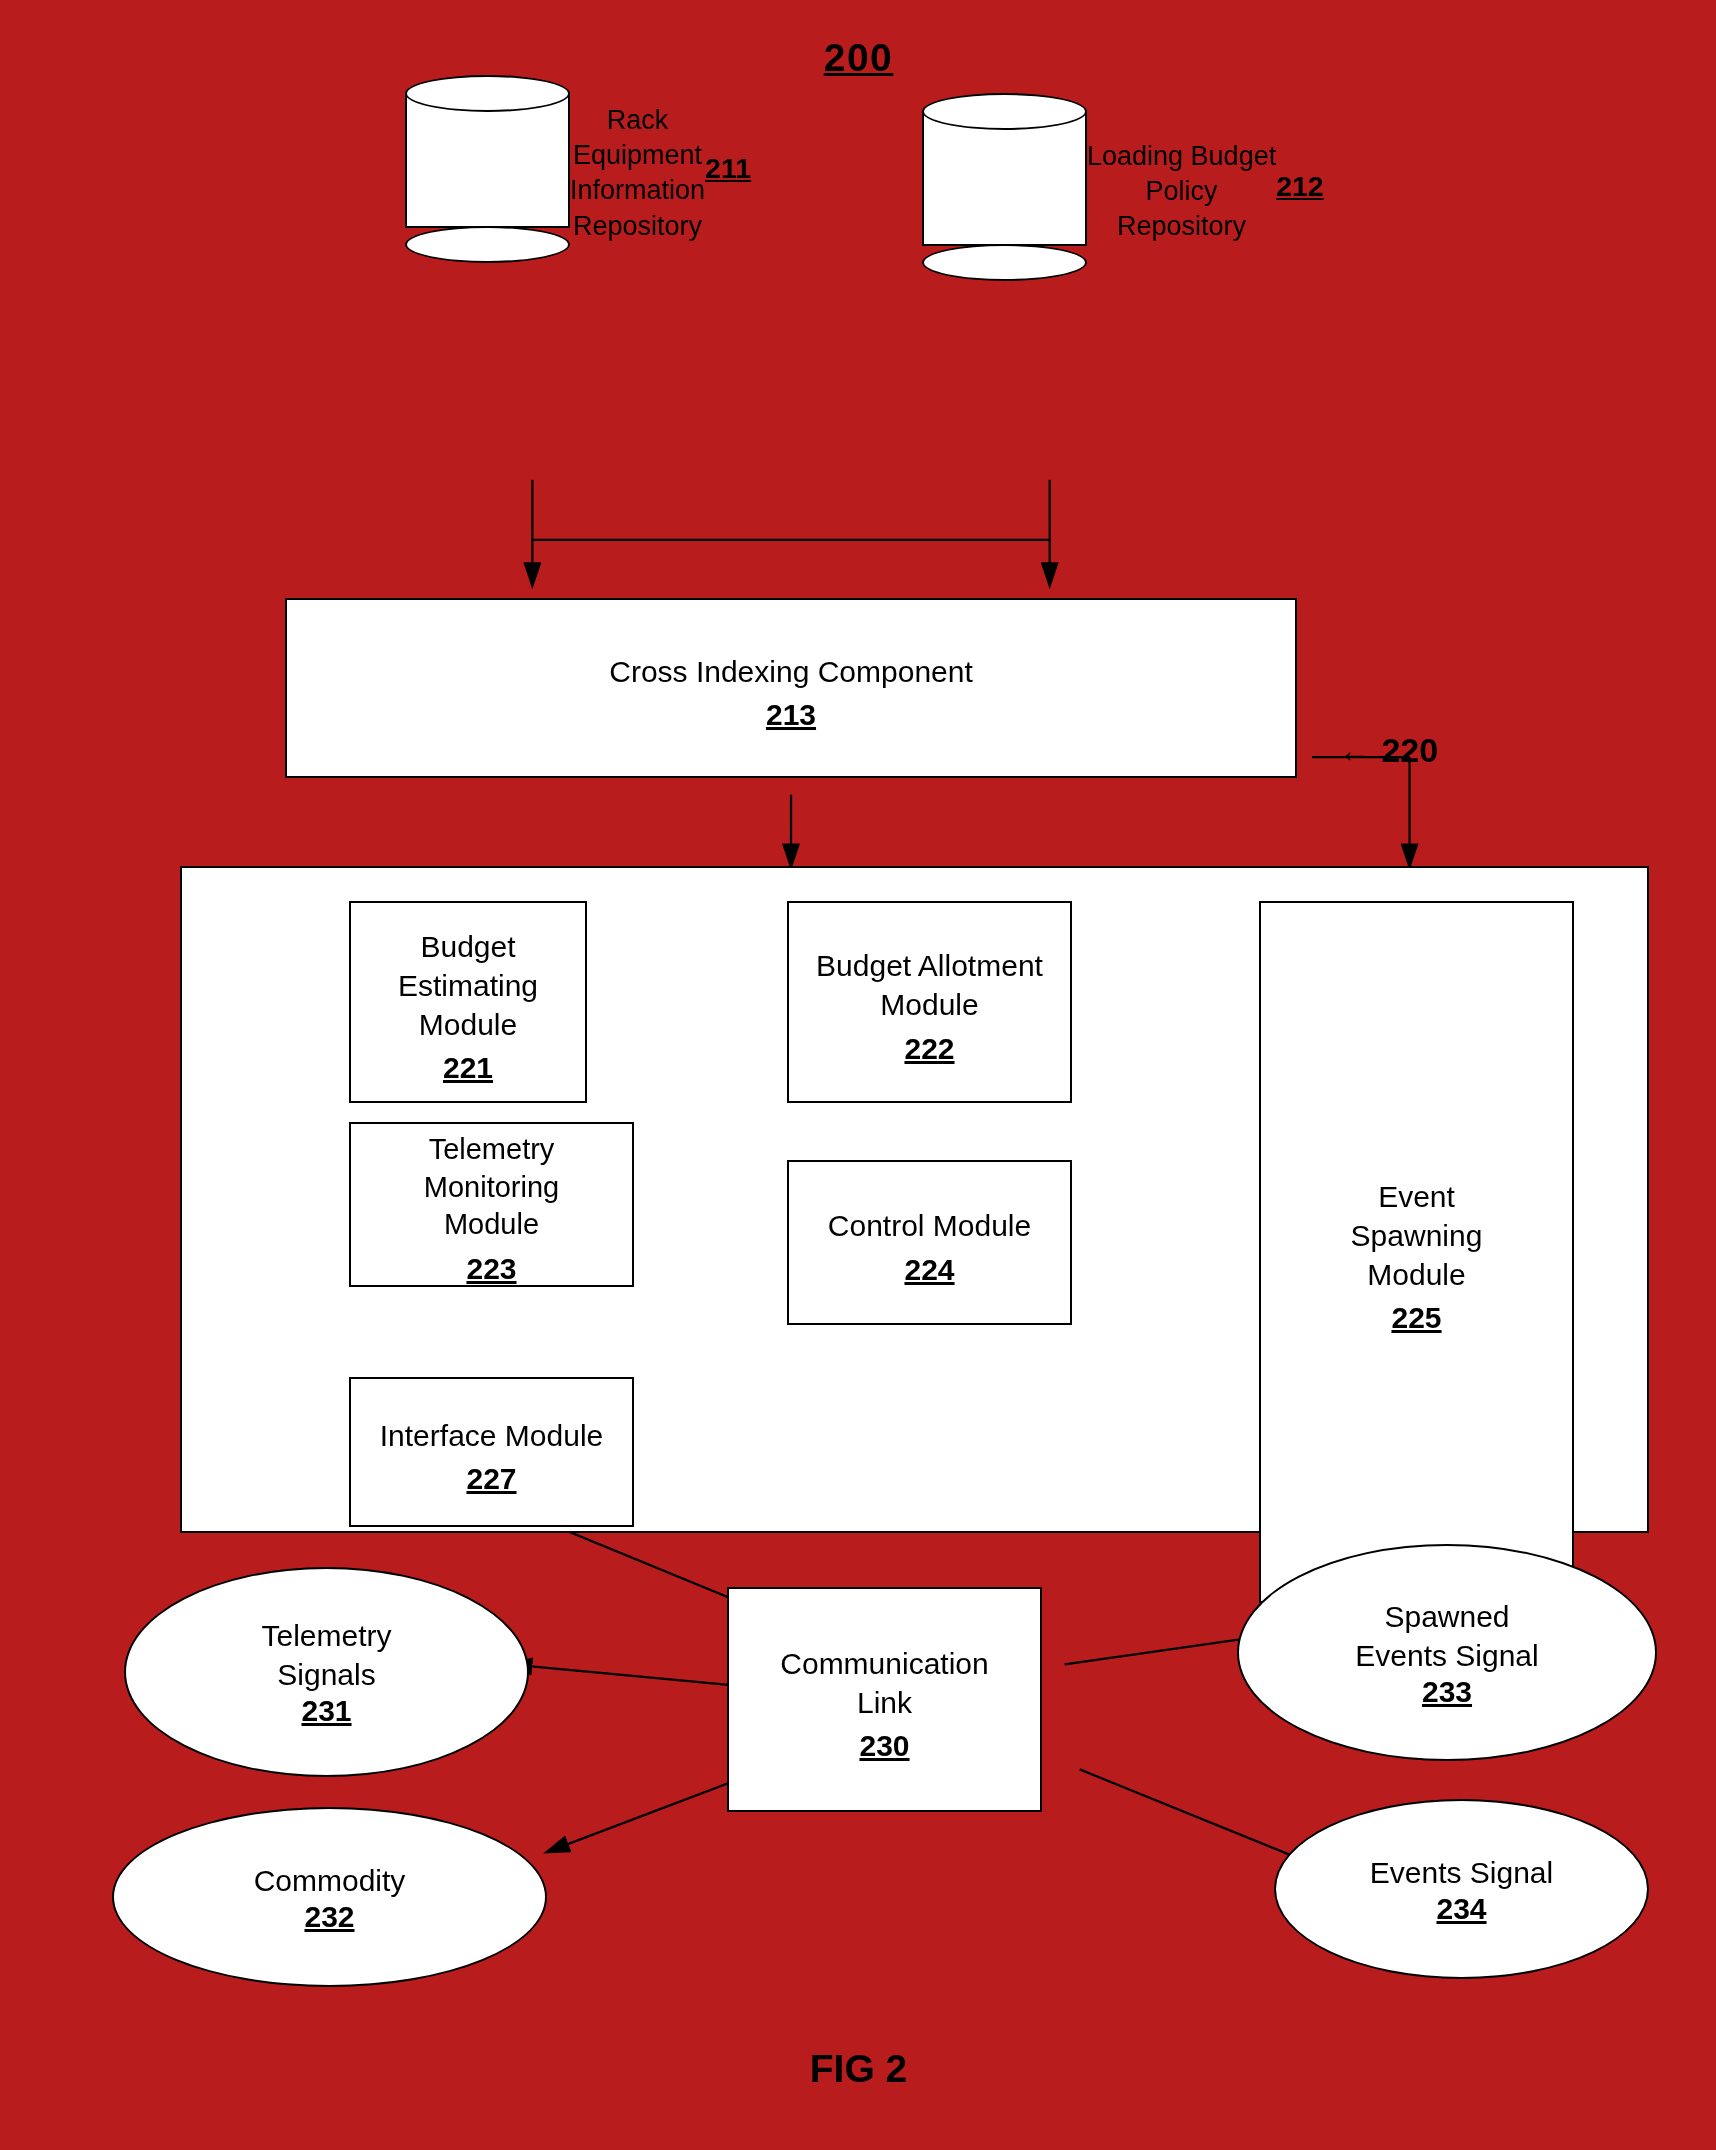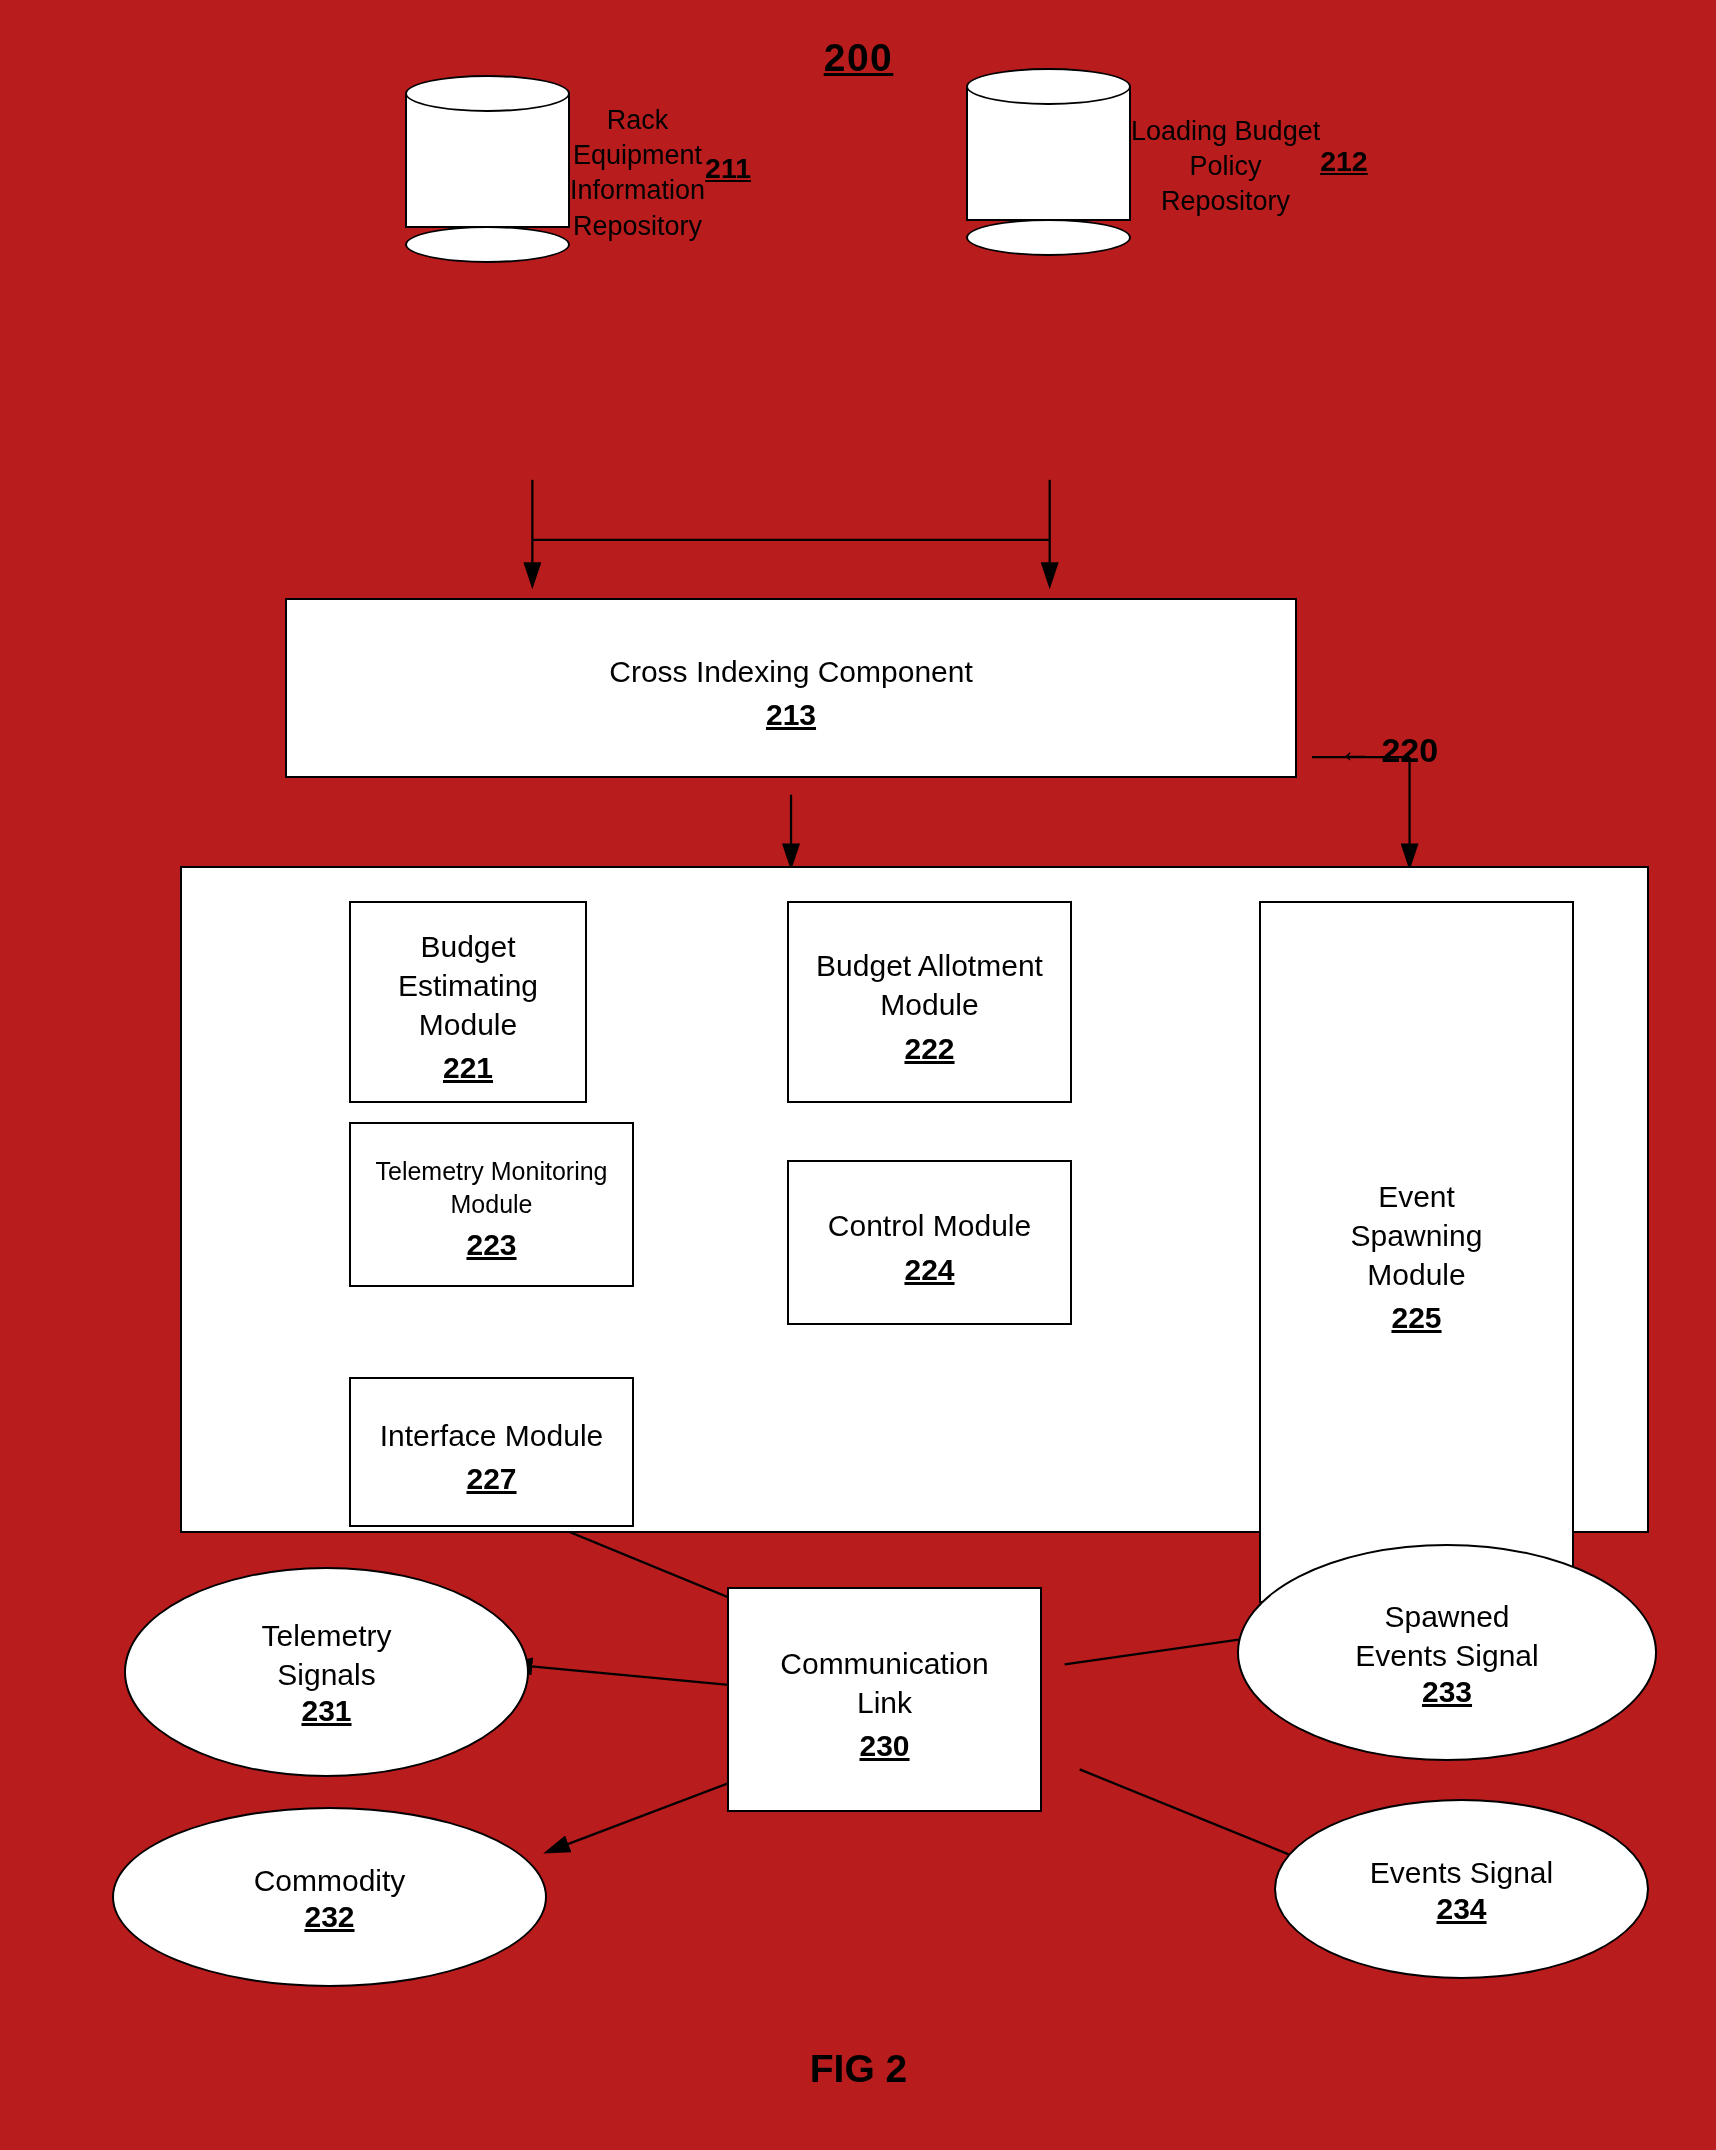--- a/index.html
+++ b/index.html
@@ -226,7 +226,7 @@
     <div class="db-number">211</div>
   </div>
 
-  <div class="db-shape" style="left:922px; top:68px;margin-left:44px;">
+  <div class="db-shape" style="left:922px; top:93px;">
     <div class="db-cylinder">
       <div class="db-top"></div>
       <div class="db-body"></div>

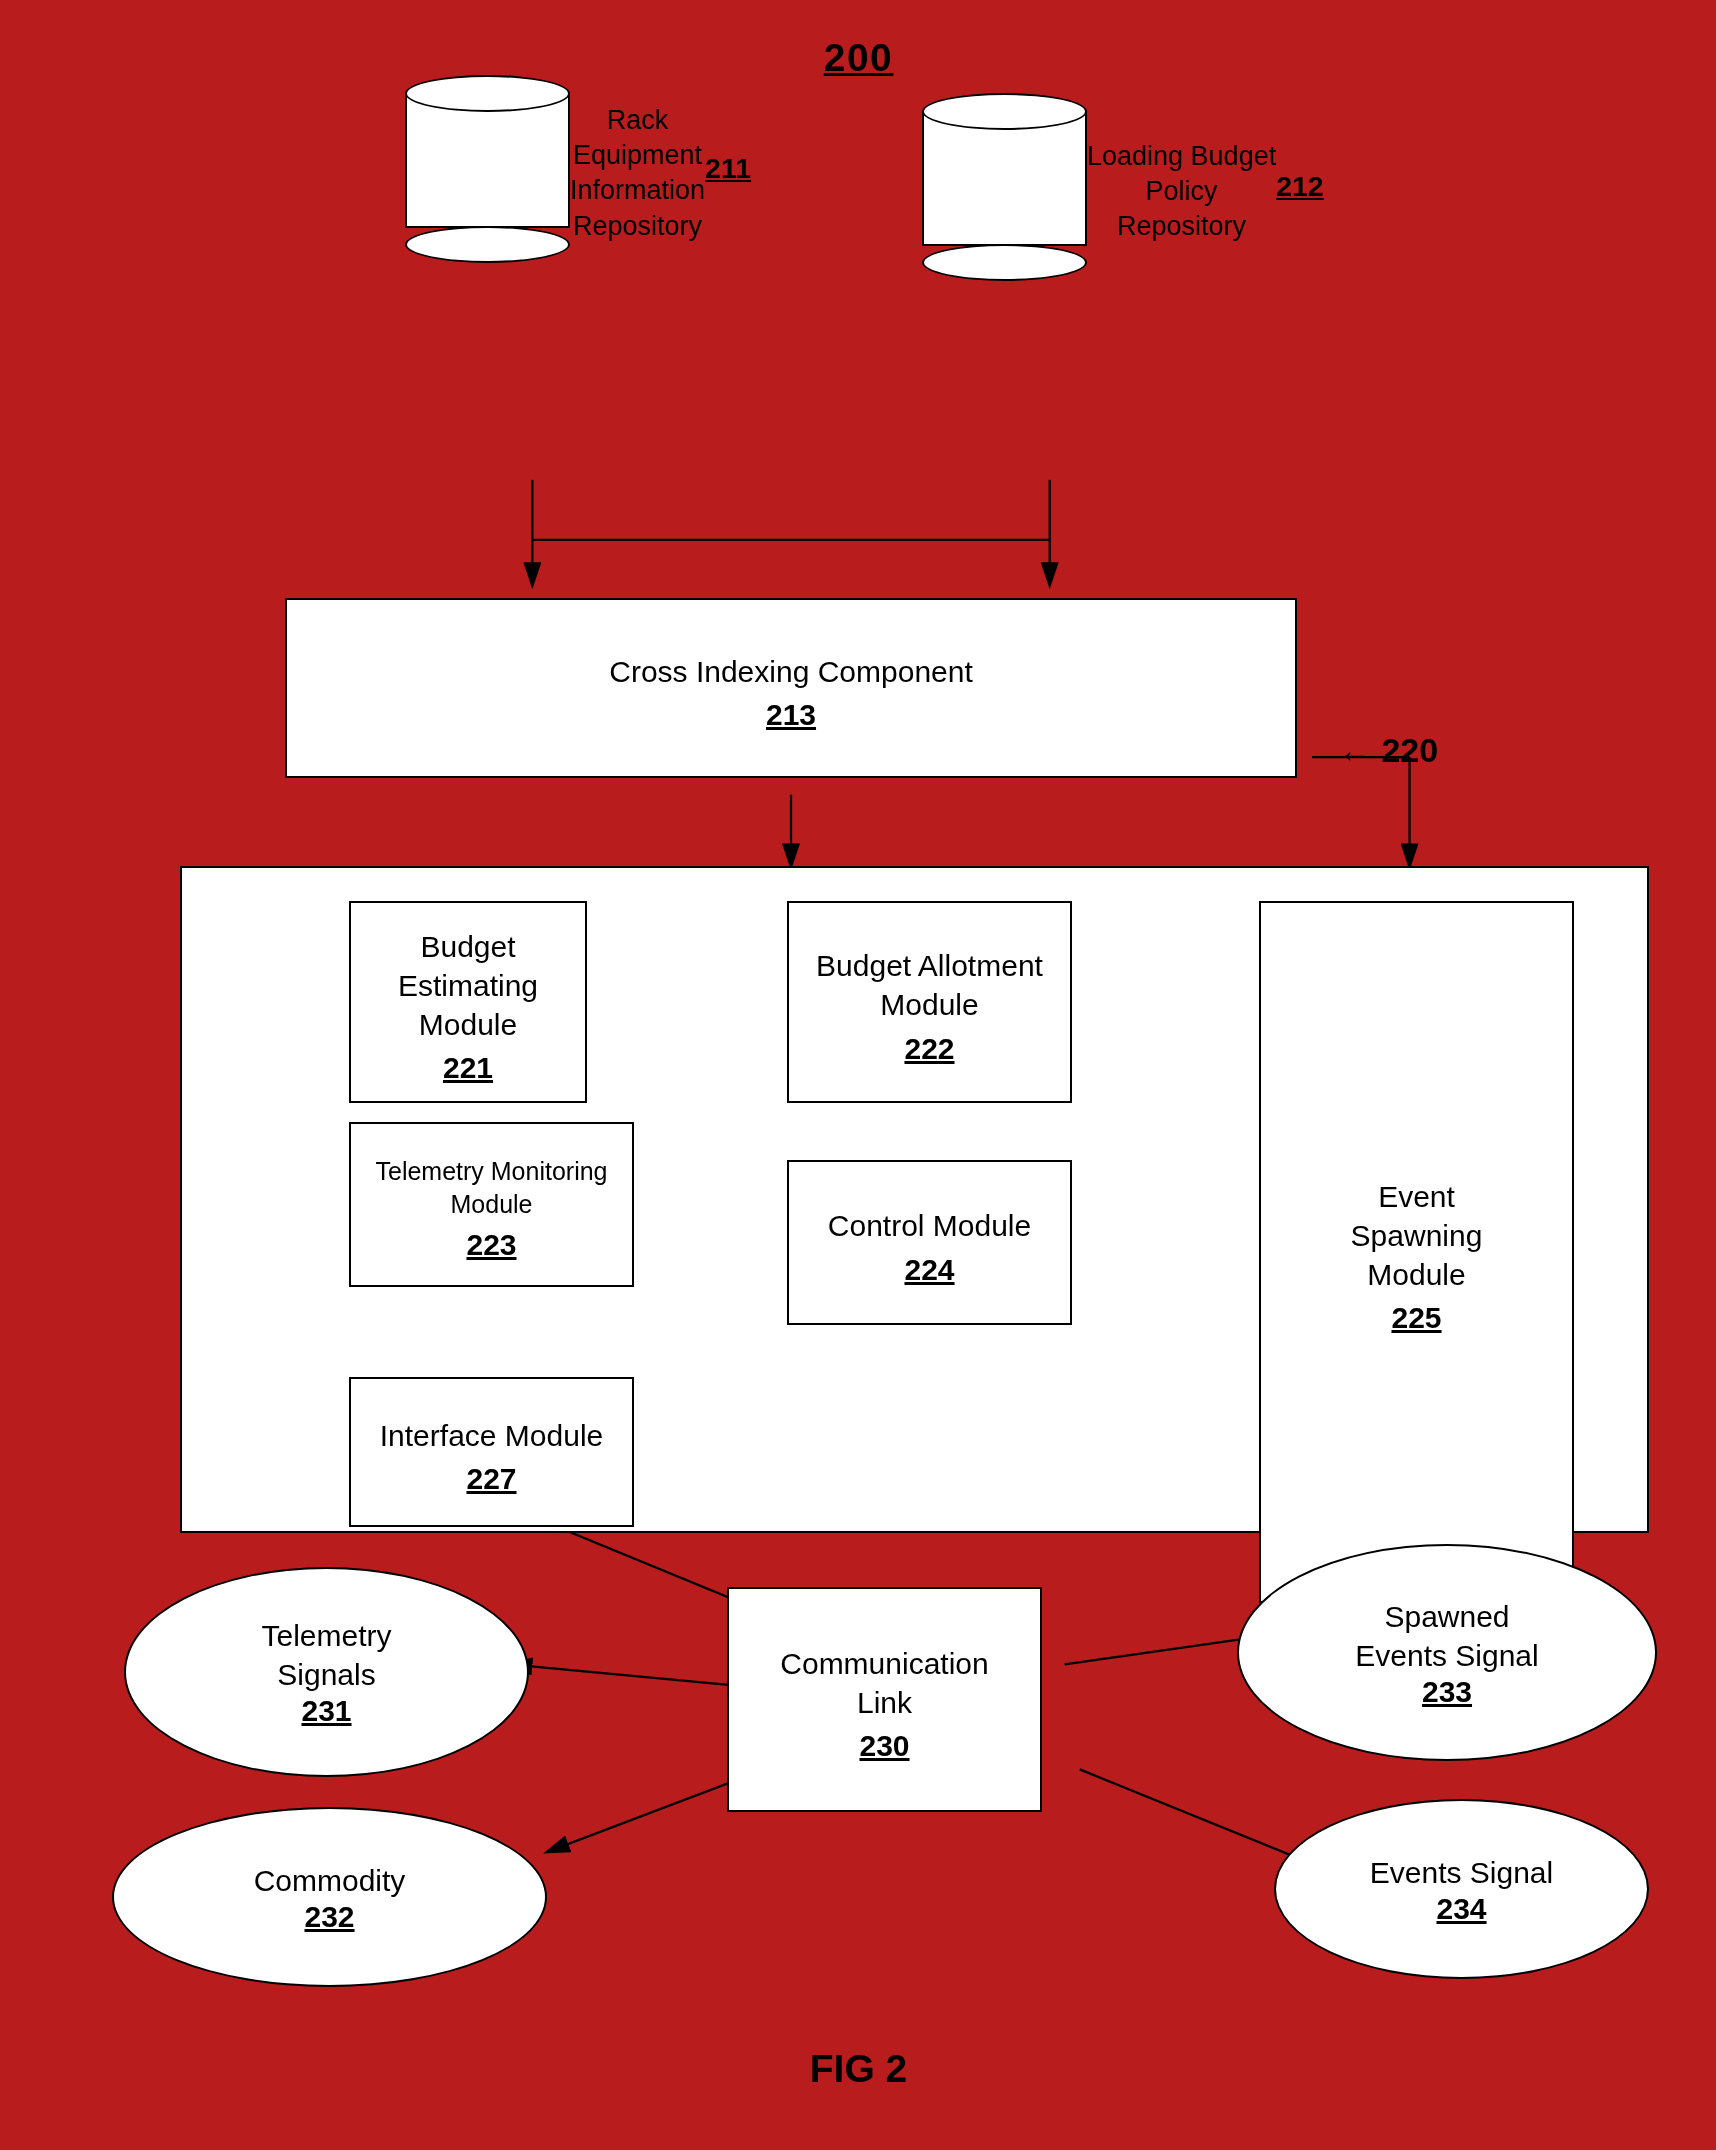--- a/index.html
+++ b/index.html
@@ -269,7 +269,7 @@
   </div>
 
   <div class="box" style="left:349px; top:1109px; width:285px; height:165px;">
-    <div class="box-label" style="white-space:pre-line; font-size:25px;">Telemetry Monitoring
+    <div class="box-label" style="white-space:pre-line; font-size:29px;">Telemetry Monitoring
 Module</div>
     <div class="box-number">223</div>
   </div>

